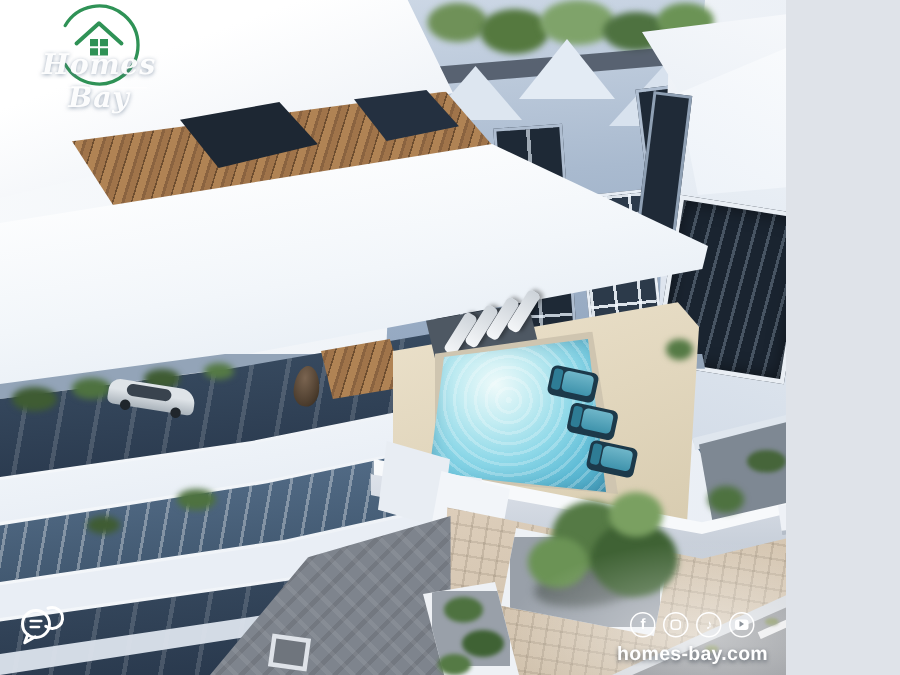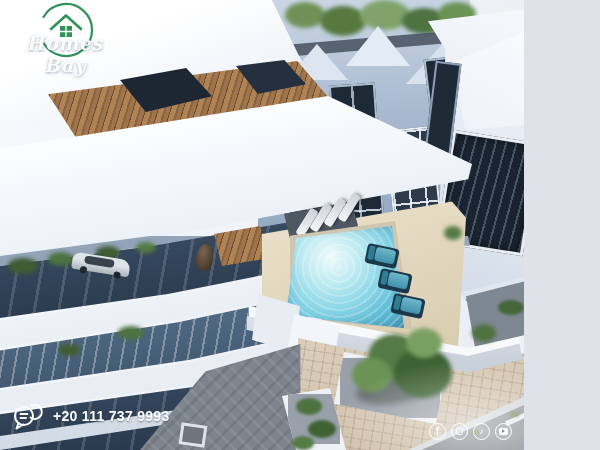--- a/index.html
+++ b/index.html
@@ -320,7 +320,6 @@
       <path d="M 8.5 13 H 15.5 M 8.5 17 H 14" stroke="#ffffff" stroke-width="1.8" stroke-linecap="round"></path>
     </svg>
     <div class="ctext">
-      <div class="cphone">+20 111 737 9993</div>
     </div>
   </div>
 

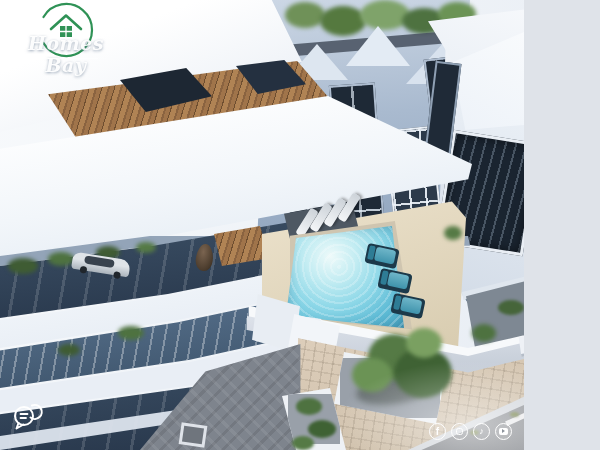--- a/index.html
+++ b/index.html
@@ -339,6 +339,7 @@
           <i class="yt-in"></i>
         </span>
     </div>
+    <div class="site">homes-bay.com</div>
   </div>
 </div>
 

